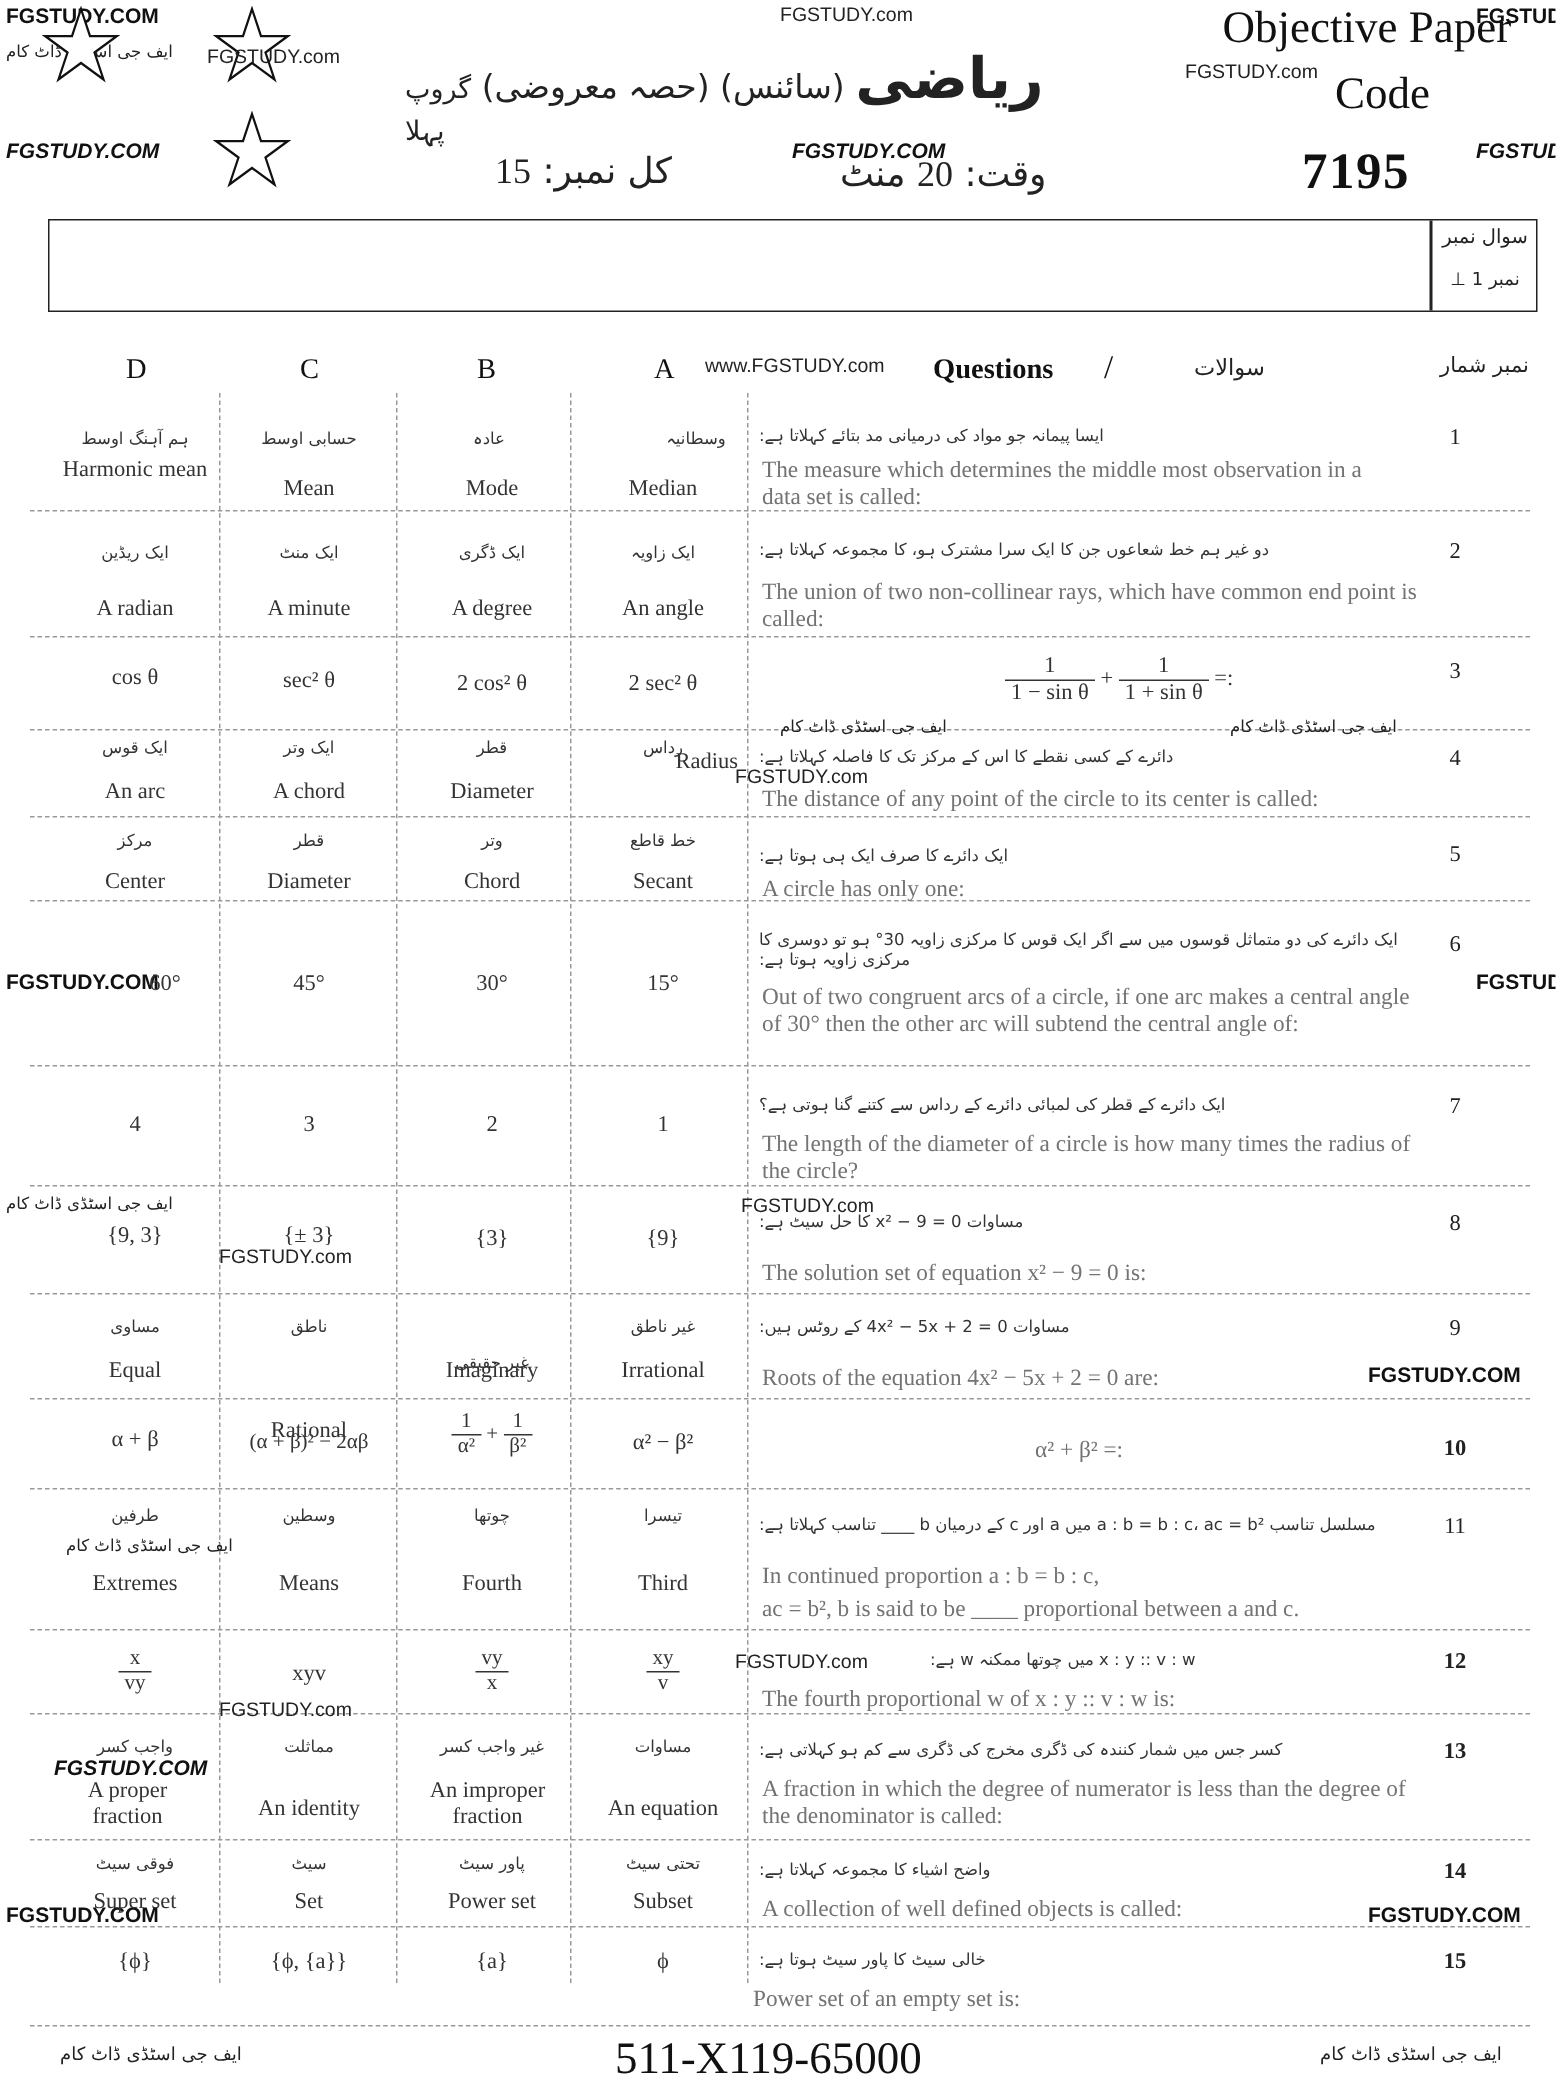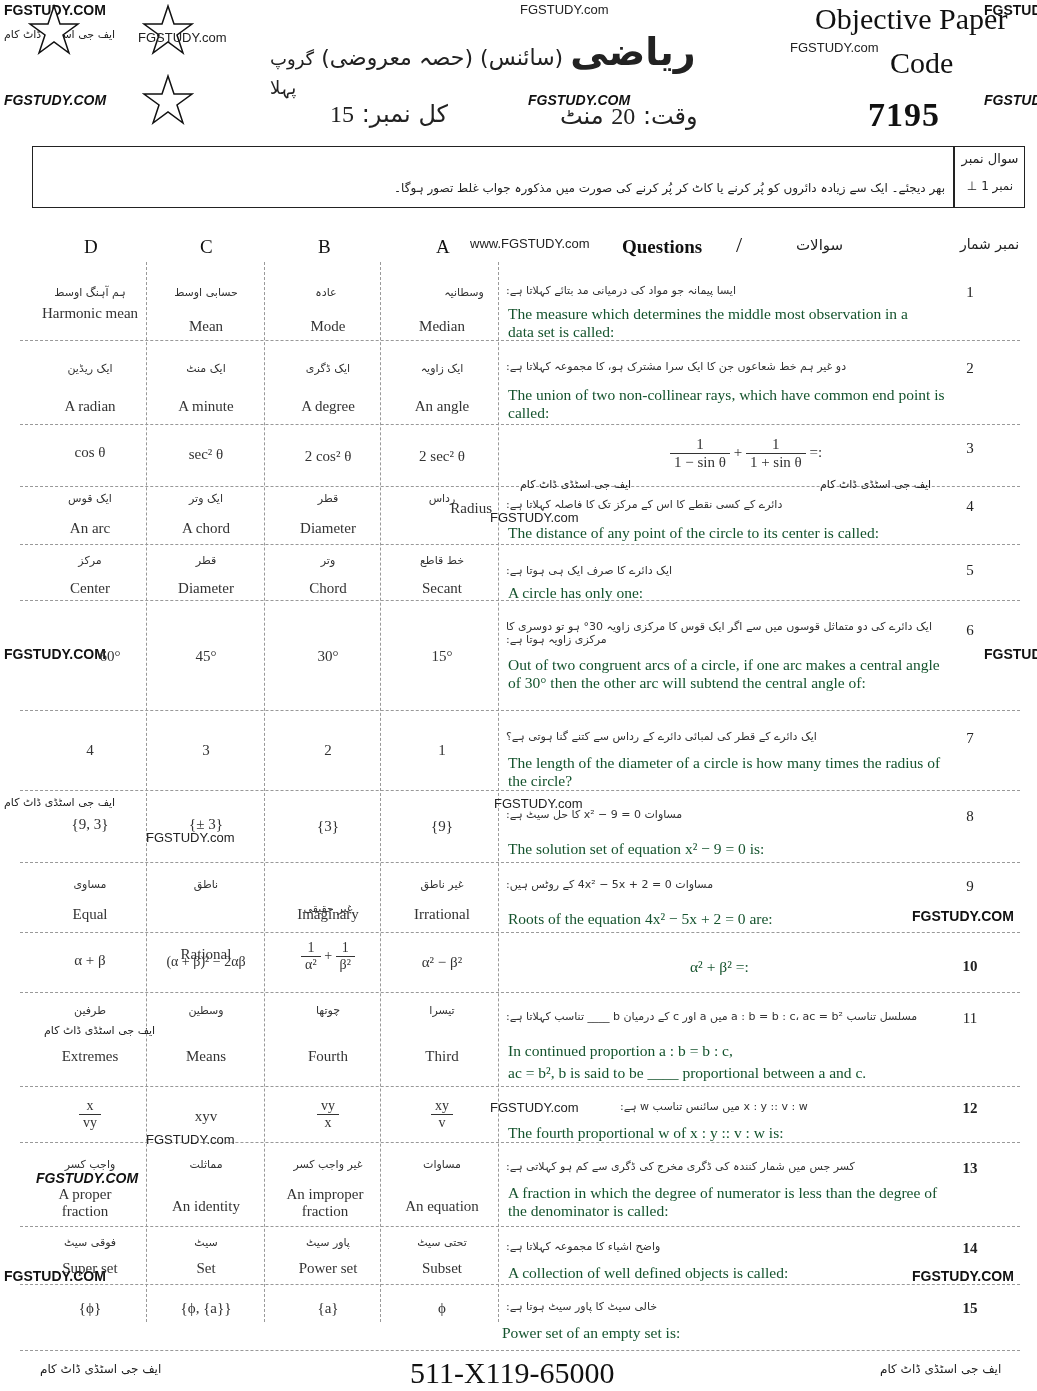--- a/index.html
+++ b/index.html
@@ -72,7 +72,6 @@
 
 <div class="abs instr-box">
   <div class="instr-sep"></div>
-  <div class="abs urdu" style="left:6px;top:34px;width:906px;font-size:12px;text-align:right;">بھر دیجئے۔ ایک سے زیادہ دائروں کو پُر کرنے یا کاٹ کر پُر کرنے کی صورت میں مذکورہ جواب غلط تصور ہوگا۔</div>
   <div class="abs urdu" style="left:926px;top:4px;width:62px;font-size:13px;text-align:center;">سوال نمبر</div>
   <div class="abs urdu" style="left:926px;top:32px;width:62px;font-size:12px;text-align:center;">نمبر 1 ⊥</div>
 </div>

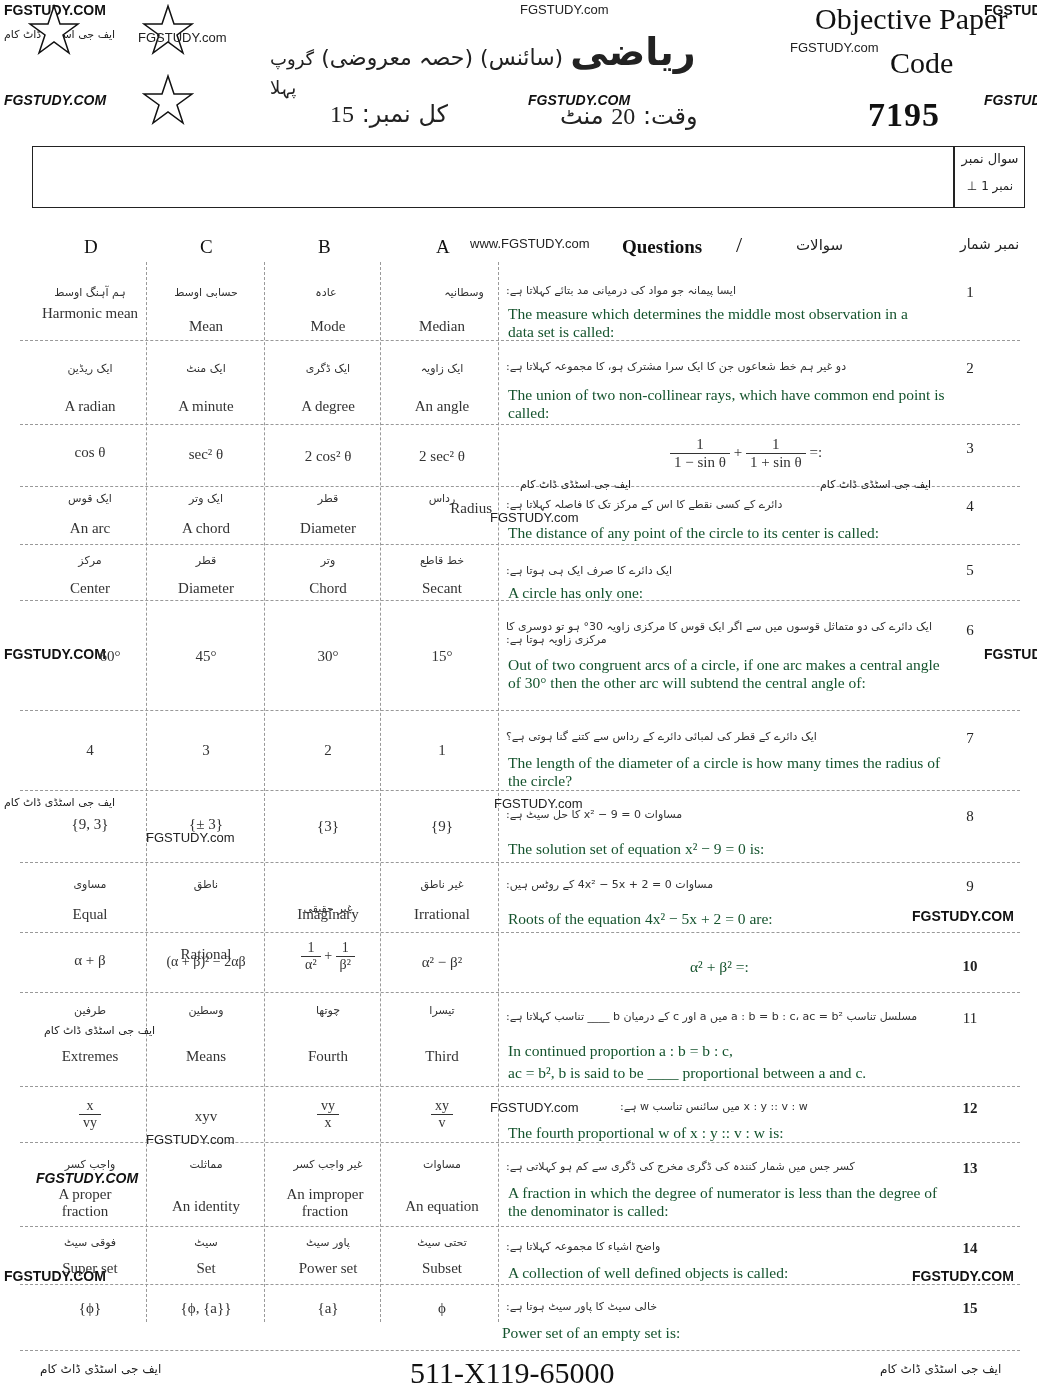--- a/index.html
+++ b/index.html
@@ -17,7 +17,7 @@
   .col-head { font-size: 19px; top: 236px; }
   .opt { font-size: 15px; color: #333; text-align: center; width: 100px; }
   .opt-ur { font-size: 11px; color: #333; text-align: center; width: 100px; direction: rtl; font-family: "DejaVu Sans", sans-serif; }
-  .q-en { font-size: 15.5px; color: #14532d; line-height: 18px; }
+  .q-en { font-size: 15.5px; color: #737373; line-height: 18px; }
   .q-ur { font-size: 11px; color: #333; direction: rtl; text-align: left; font-family: "DejaVu Sans", sans-serif; }
   .q-num { font-size: 15px; color: #222; width: 30px; text-align: center; }
   .dline { position: absolute; border-top: 1px dashed #999; height: 0; }

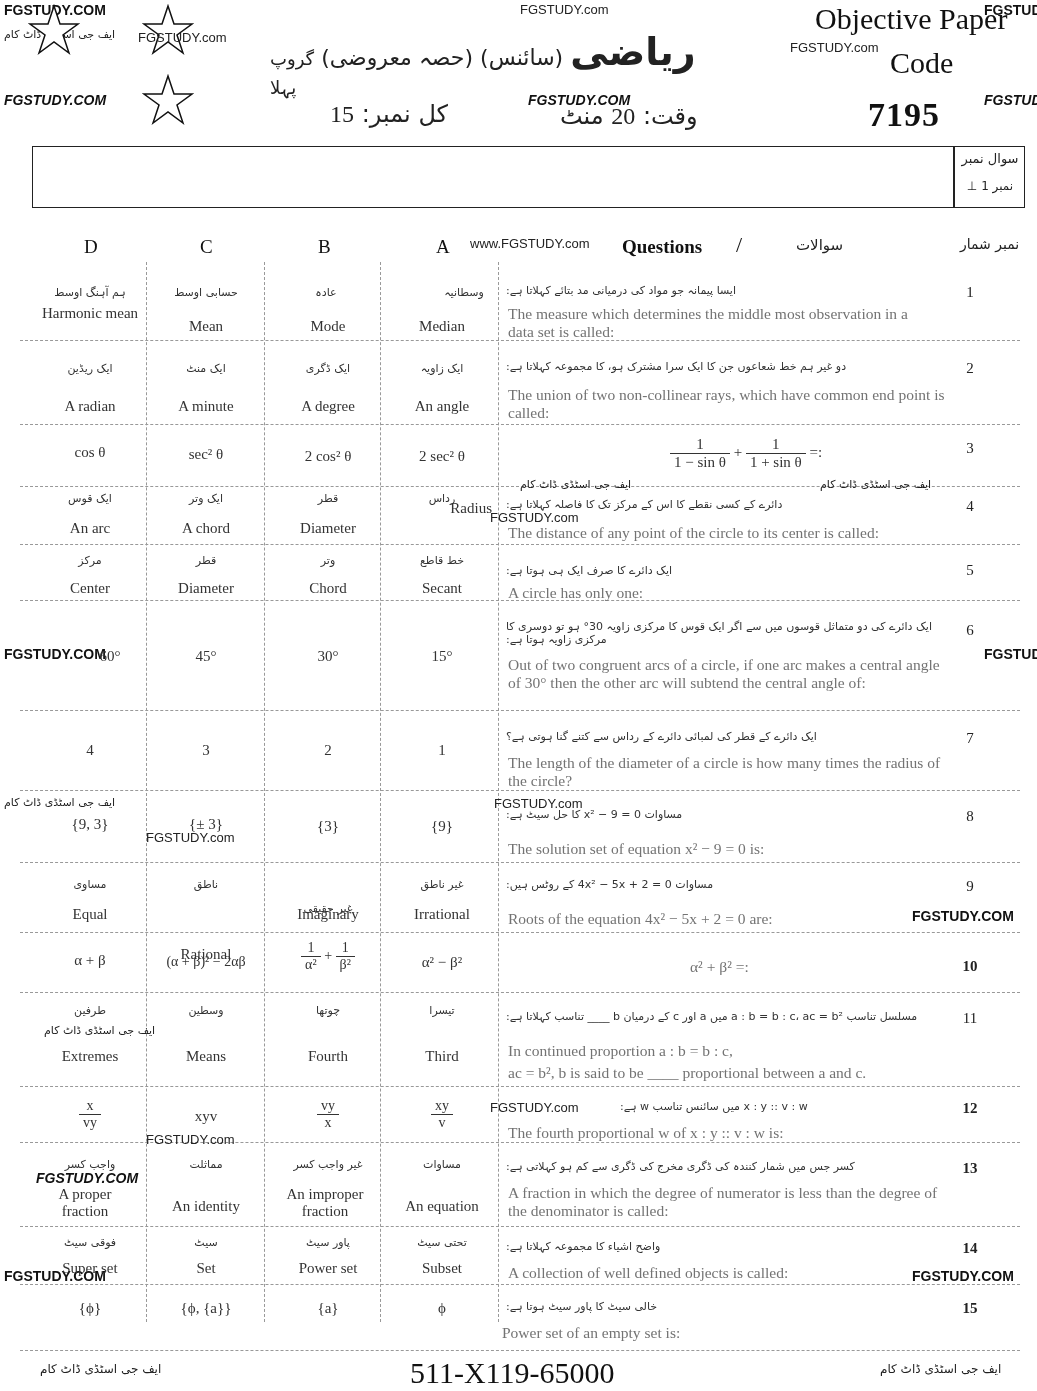--- a/index.html
+++ b/index.html
@@ -270,7 +270,7 @@
     <span class="frac"><span class="n">x</span><span class="d">vy</span></span>
   </div>
   <div class="abs wm-thin" style="left:490px;top:1100px;">FGSTUDY.com</div>
-  <div class="abs q-ur" style="left:620px;top:1100px;width:346px;">x : y :: v : w میں سائنس تناسب w ہے:</div>
+  <div class="abs q-ur" style="left:620px;top:1100px;width:346px;">x : y :: v : w میں چوتھا ممکنہ w ہے:</div>
   <div class="abs q-num" style="left:955px;top:1100px;font-weight:bold;">12</div>
   <div class="abs q-en" style="left:508px;top:1124px;width:440px;">The fourth proportional w of x : y :: v : w is:</div>
   <div class="abs wm-thin" style="left:146px;top:1132px;">FGSTUDY.com</div>

